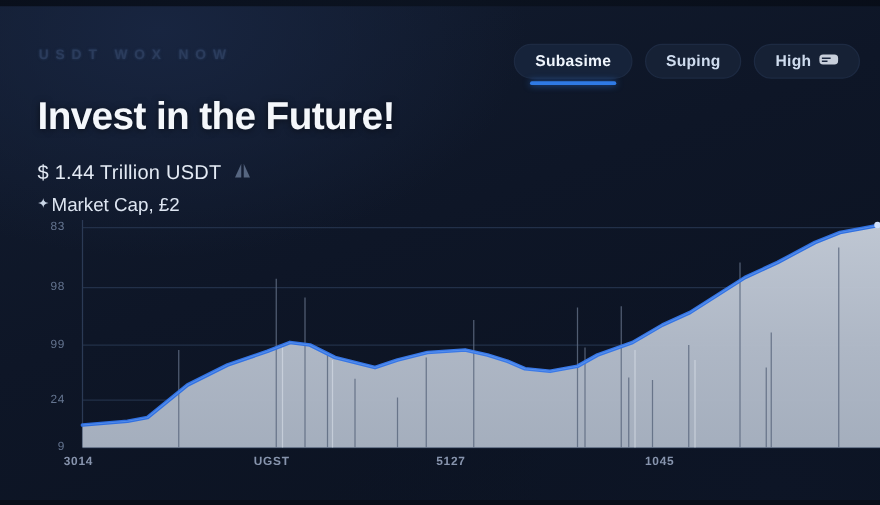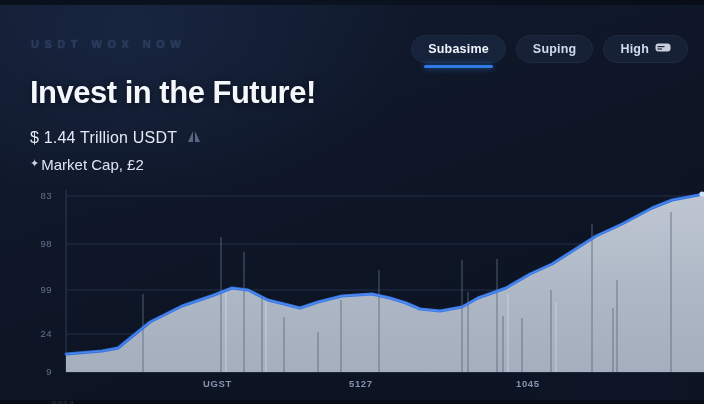--- a/index.html
+++ b/index.html
@@ -96,7 +96,7 @@
 
   
   #chart-area {
-    position: absolute; left: 0; top: 182px; width: 684px; height: 218px;
+    position: absolute; left: 0; top: 168px; width: 684px; height: 218px;
   }
   .y-label {
     position: absolute;

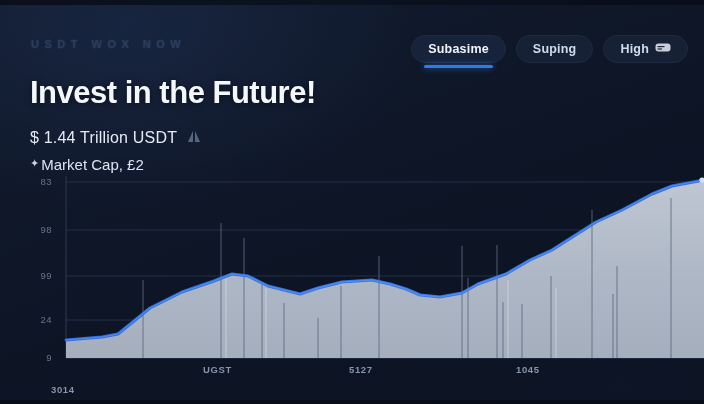--- a/index.html
+++ b/index.html
@@ -233,7 +233,7 @@
     <div class="y-label" style="left:12px; top:146px;">24</div>
     <div class="y-label" style="left:12px; top:184px;">9</div>
 
-    <div class="x-label" style="left:51px;margin-top:20px;">3014</div>
+    <div class="x-label" style="left:51px;">3014</div>
     <div class="x-label" style="left:203px;">UGST</div>
     <div class="x-label" style="left:349px;">5127</div>
     <div class="x-label" style="left:516px;">1045</div>

